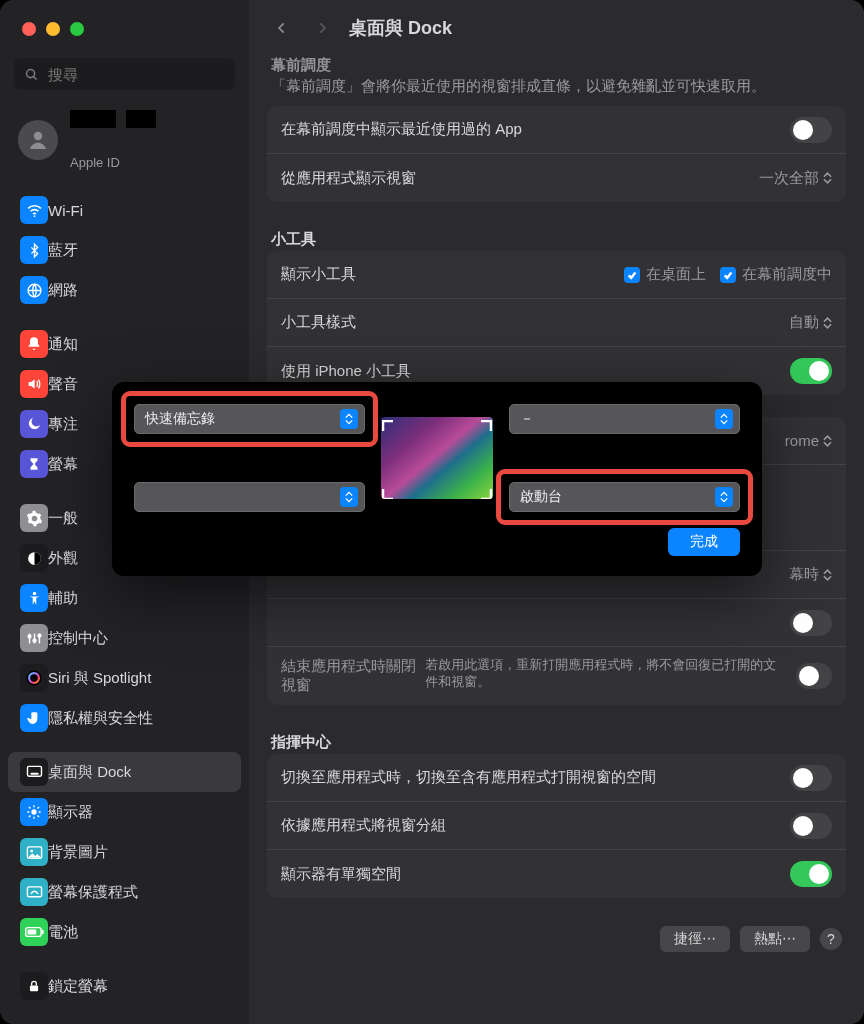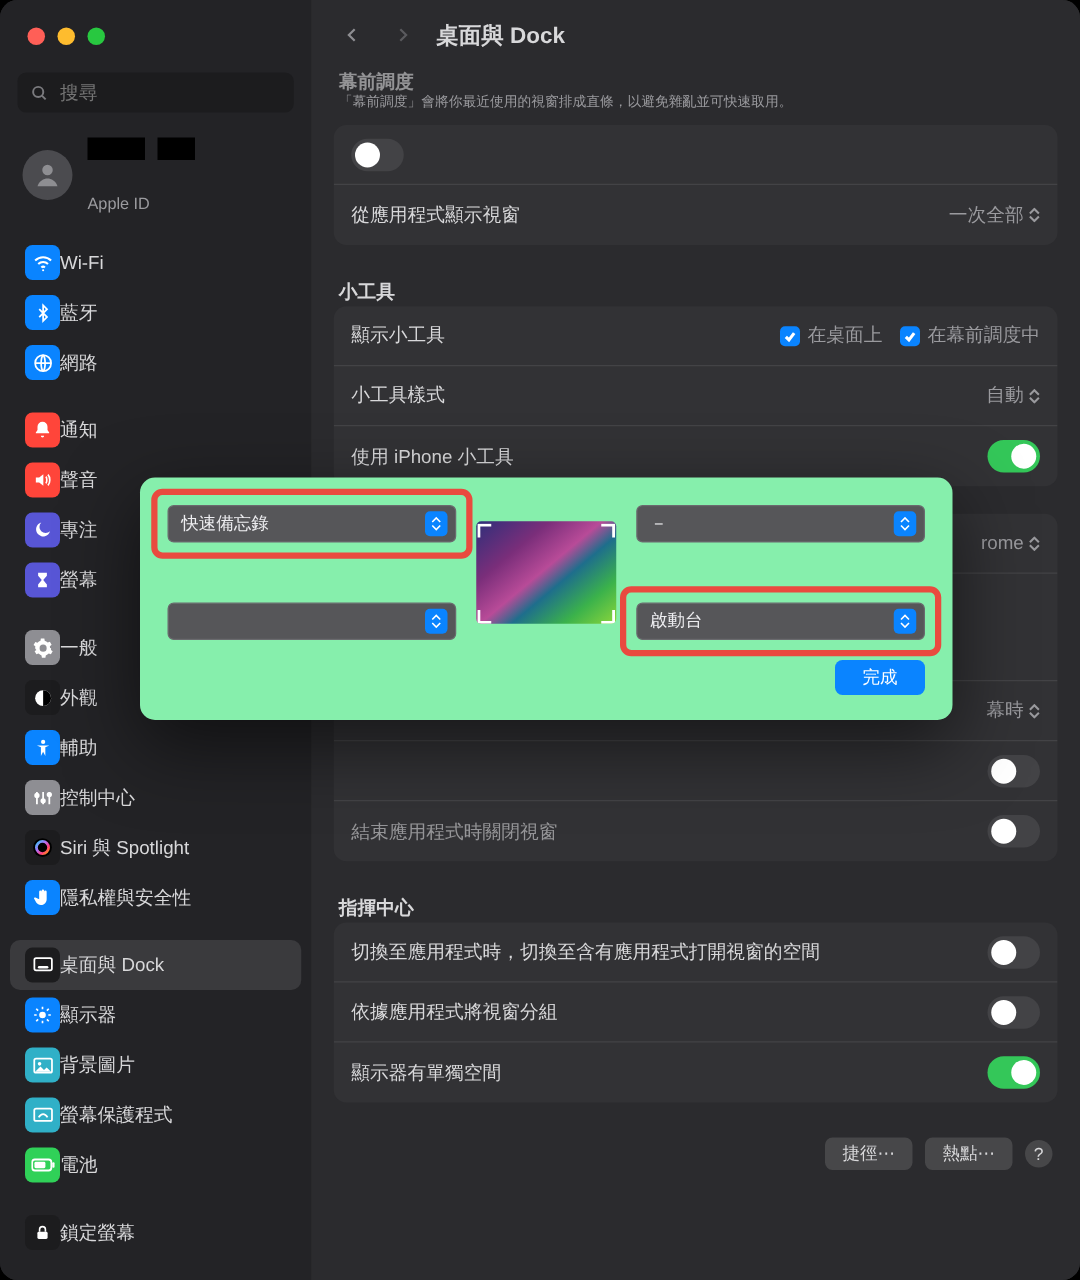--- a/index.html
+++ b/index.html
@@ -139,7 +139,7 @@
   .section-sub {
     padding: 0 4px 10px 4px;
     color: var(--text-dim);
-    font-size: 11px;
+    font-size: 15px;
     line-height: 1.4;
   }
   .card {

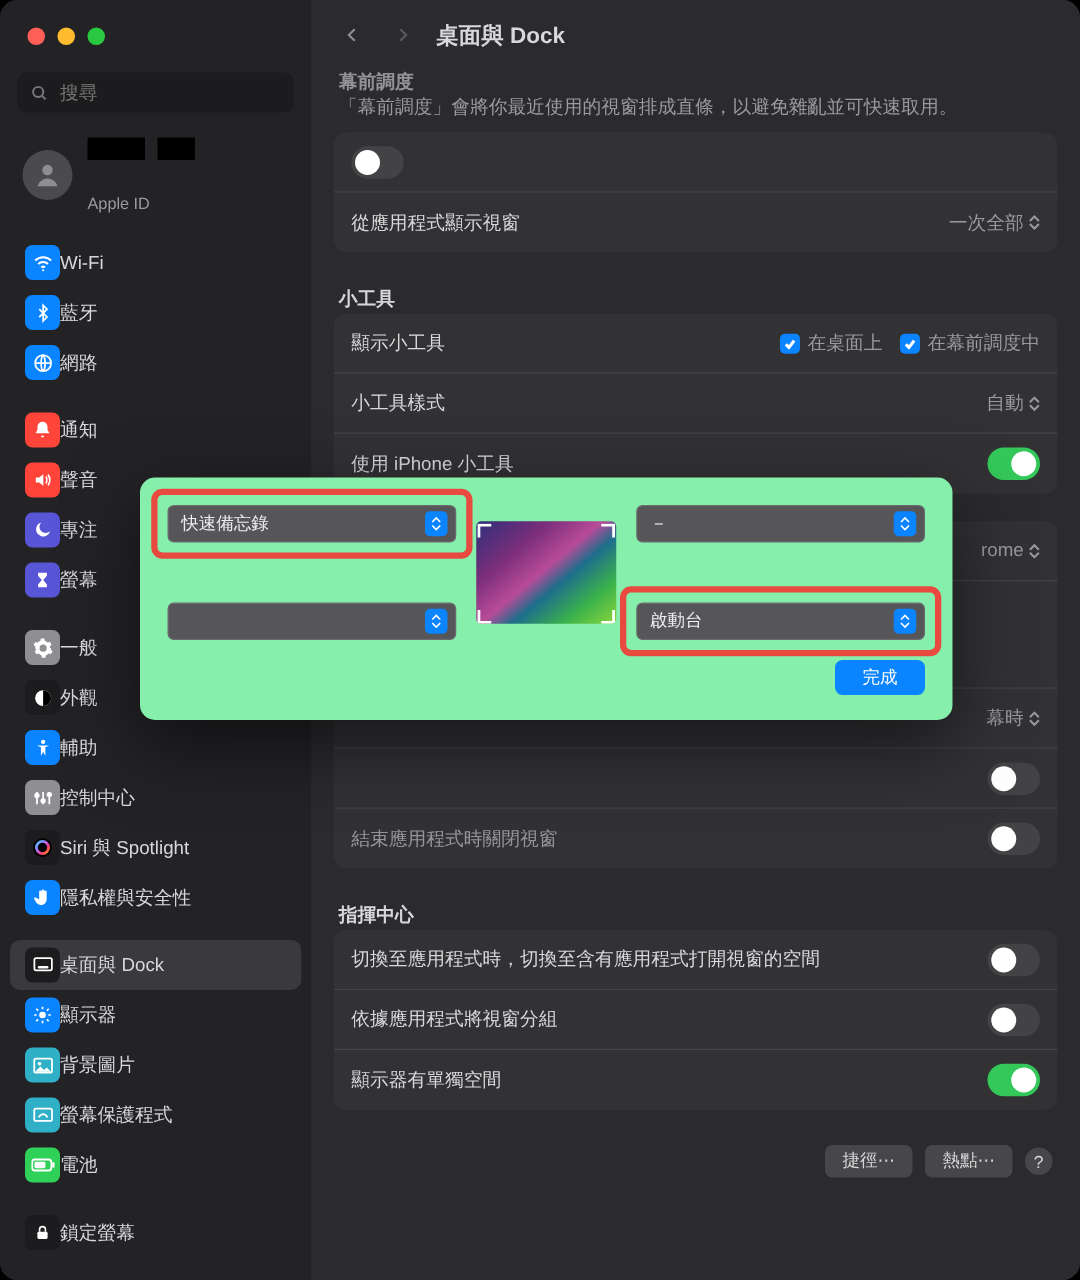--- a/index.html
+++ b/index.html
@@ -548,6 +548,7 @@
       <div class="section-sub">「幕前調度」會將你最近使用的視窗排成直條，以避免雜亂並可快速取用。</div>
       <div class="card">
         <div class="row" style="position:relative;">
+          <span>在幕前調度中顯示最近使用過的 App</span>
           <span class="toggle"></span>
 
         </div>

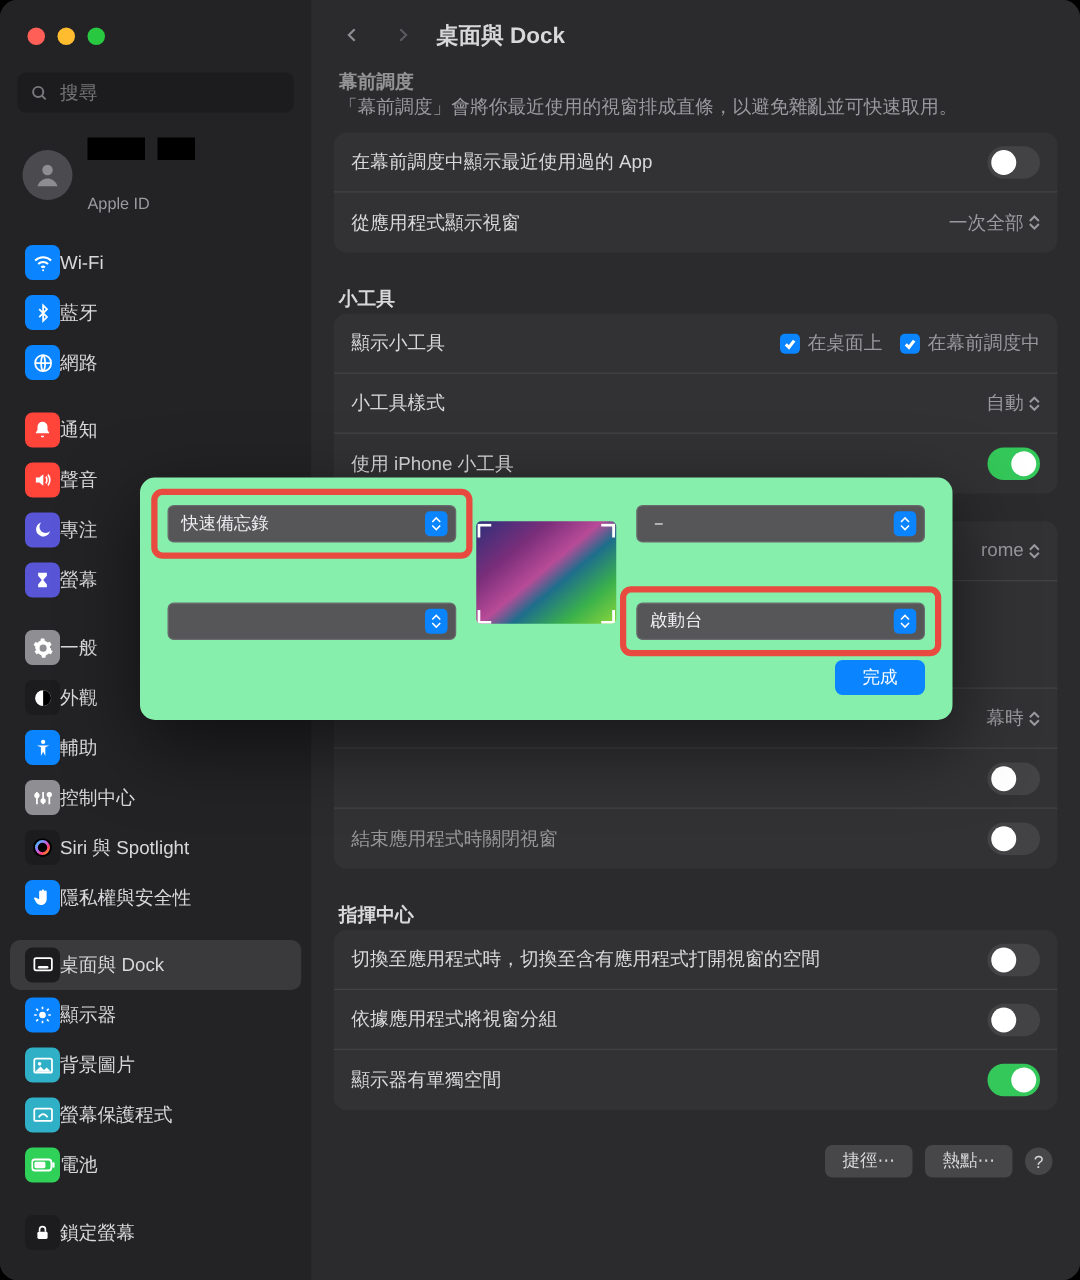--- a/index.html
+++ b/index.html
@@ -222,7 +222,7 @@
     top: 382px;
     left: 112px;
     width: 650px;
-    background: #86efac;
+    background: #000000;
     border-radius: 12px;
     box-shadow: 0 20px 60px rgba(0,0,0,.55);
     padding: 22px 22px 20px 22px;

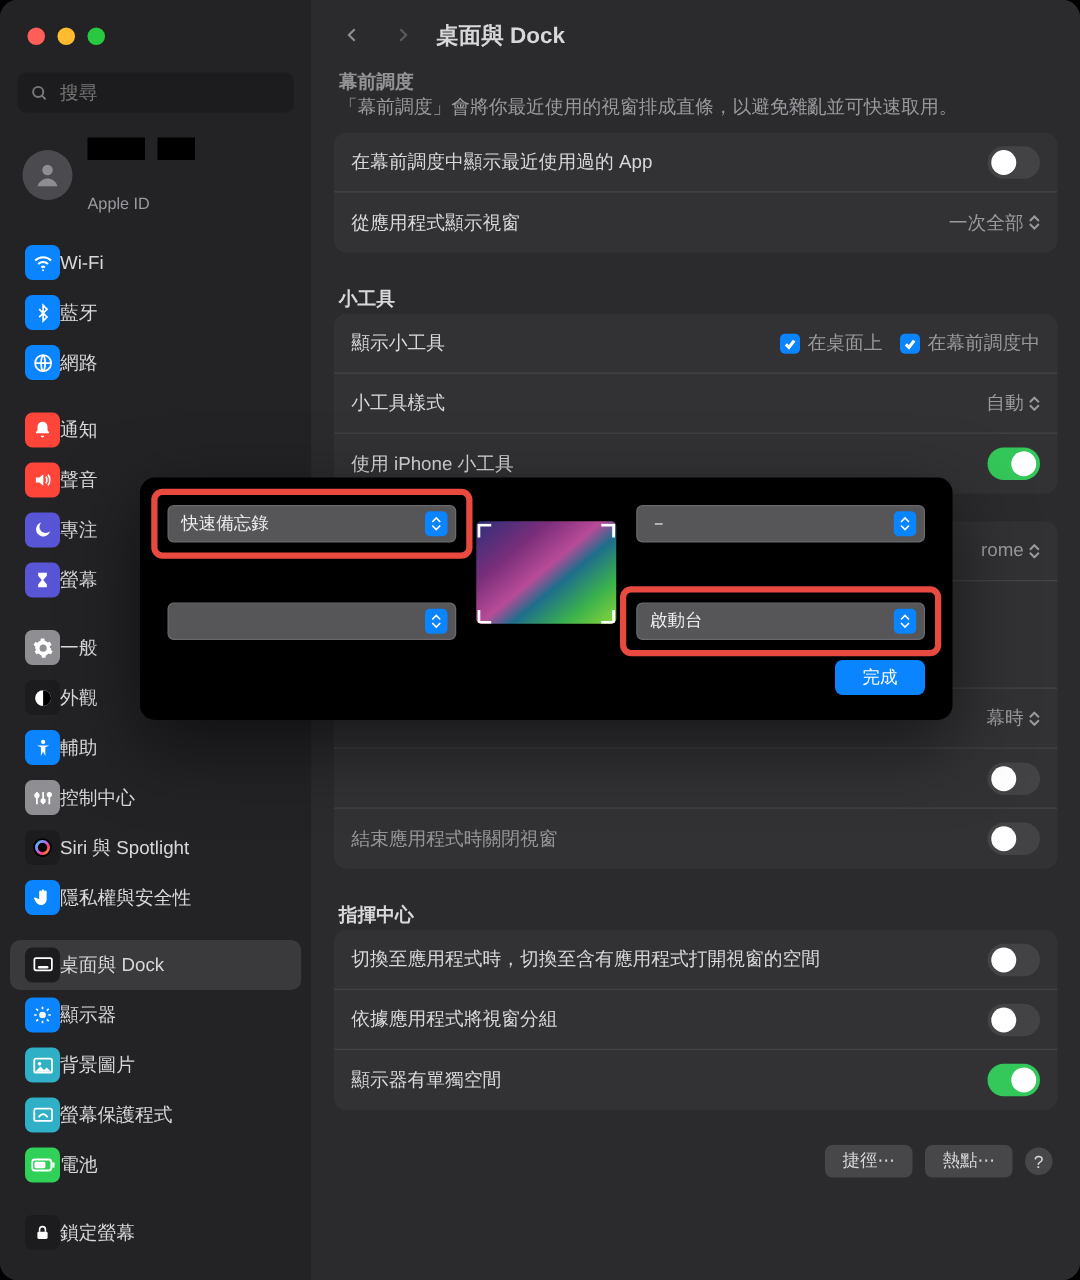--- a/index.html
+++ b/index.html
@@ -645,6 +645,7 @@
         <div class="row">
           <div class="left">
             <span style="opacity:.6">結束應用程式時關閉視窗</span>
+            <span class="sub">若啟用此選項，重新打開應用程式時，將不會回復已打開的文件和視窗。</span>
           </div>
           <span class="toggle"></span>
         </div>

